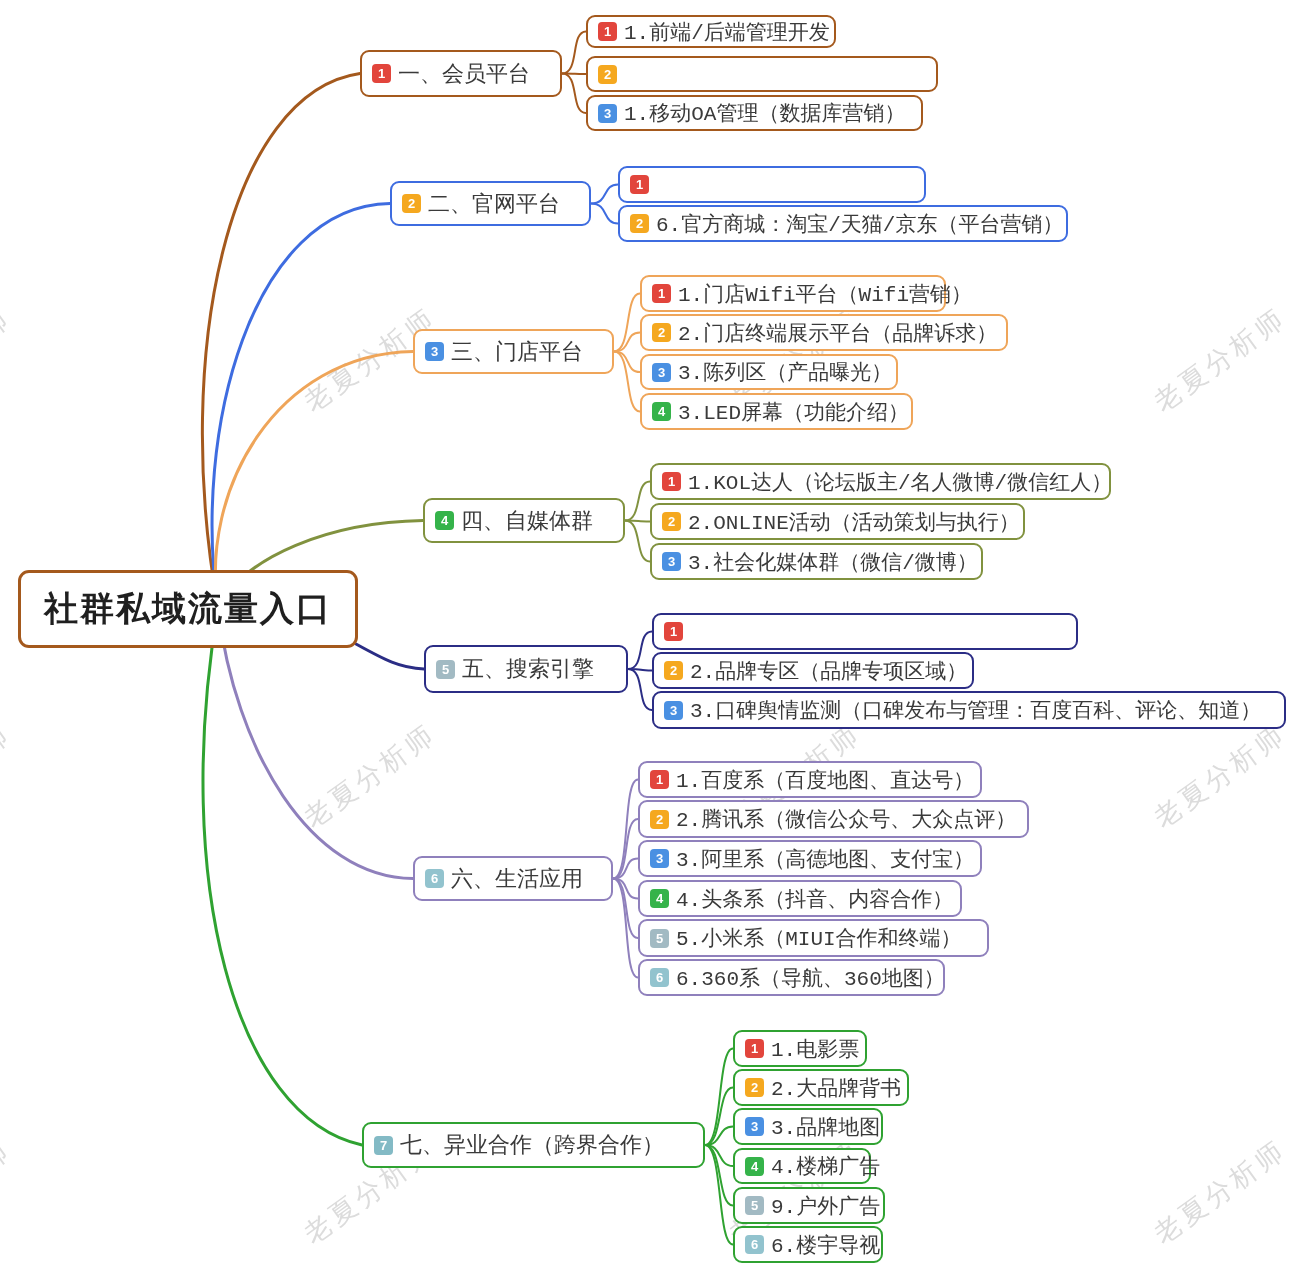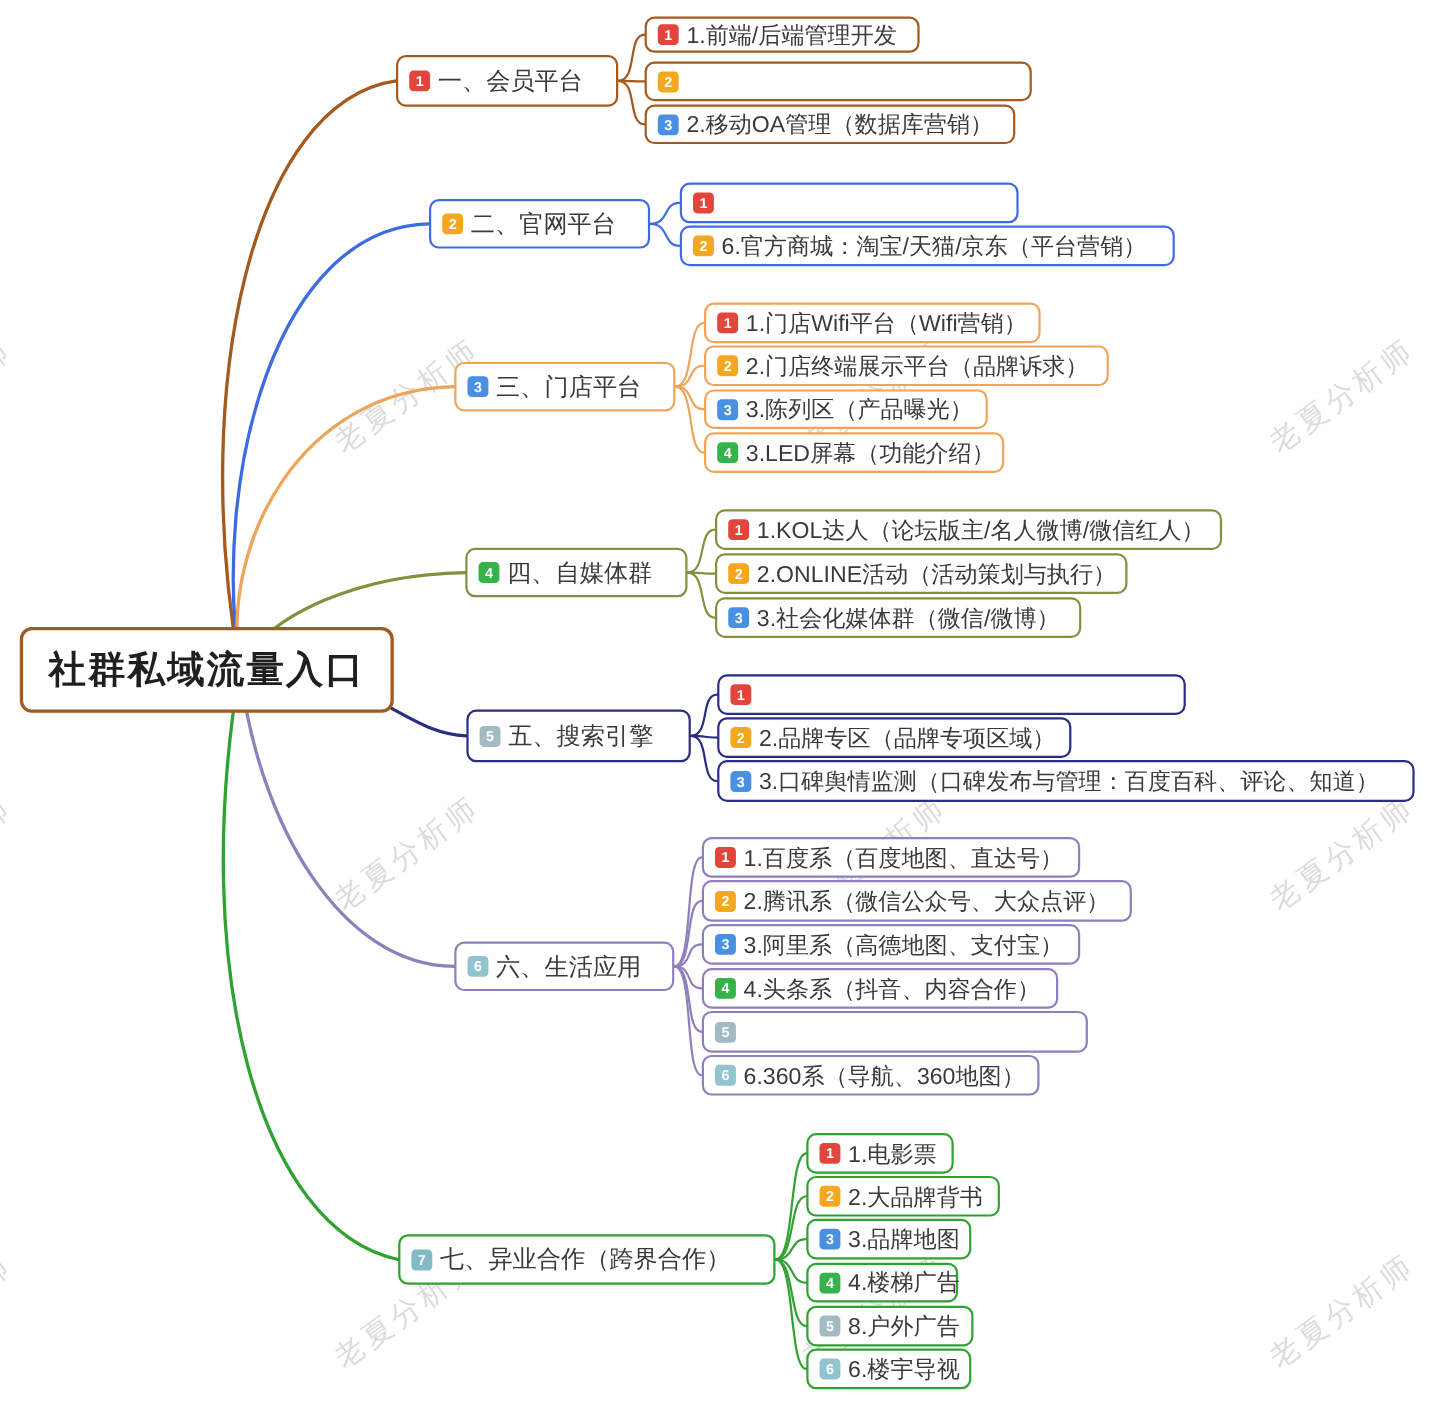--- a/index.html
+++ b/index.html
@@ -66,7 +66,7 @@
     letter-spacing: 2px;
     box-sizing: border-box;
   }
-  .node-label { pointer-events: none; }
+  .node-label { pointer-events: none; font-family: Liberation Mono, monospace; }
 </style>
 </head>
 <body>

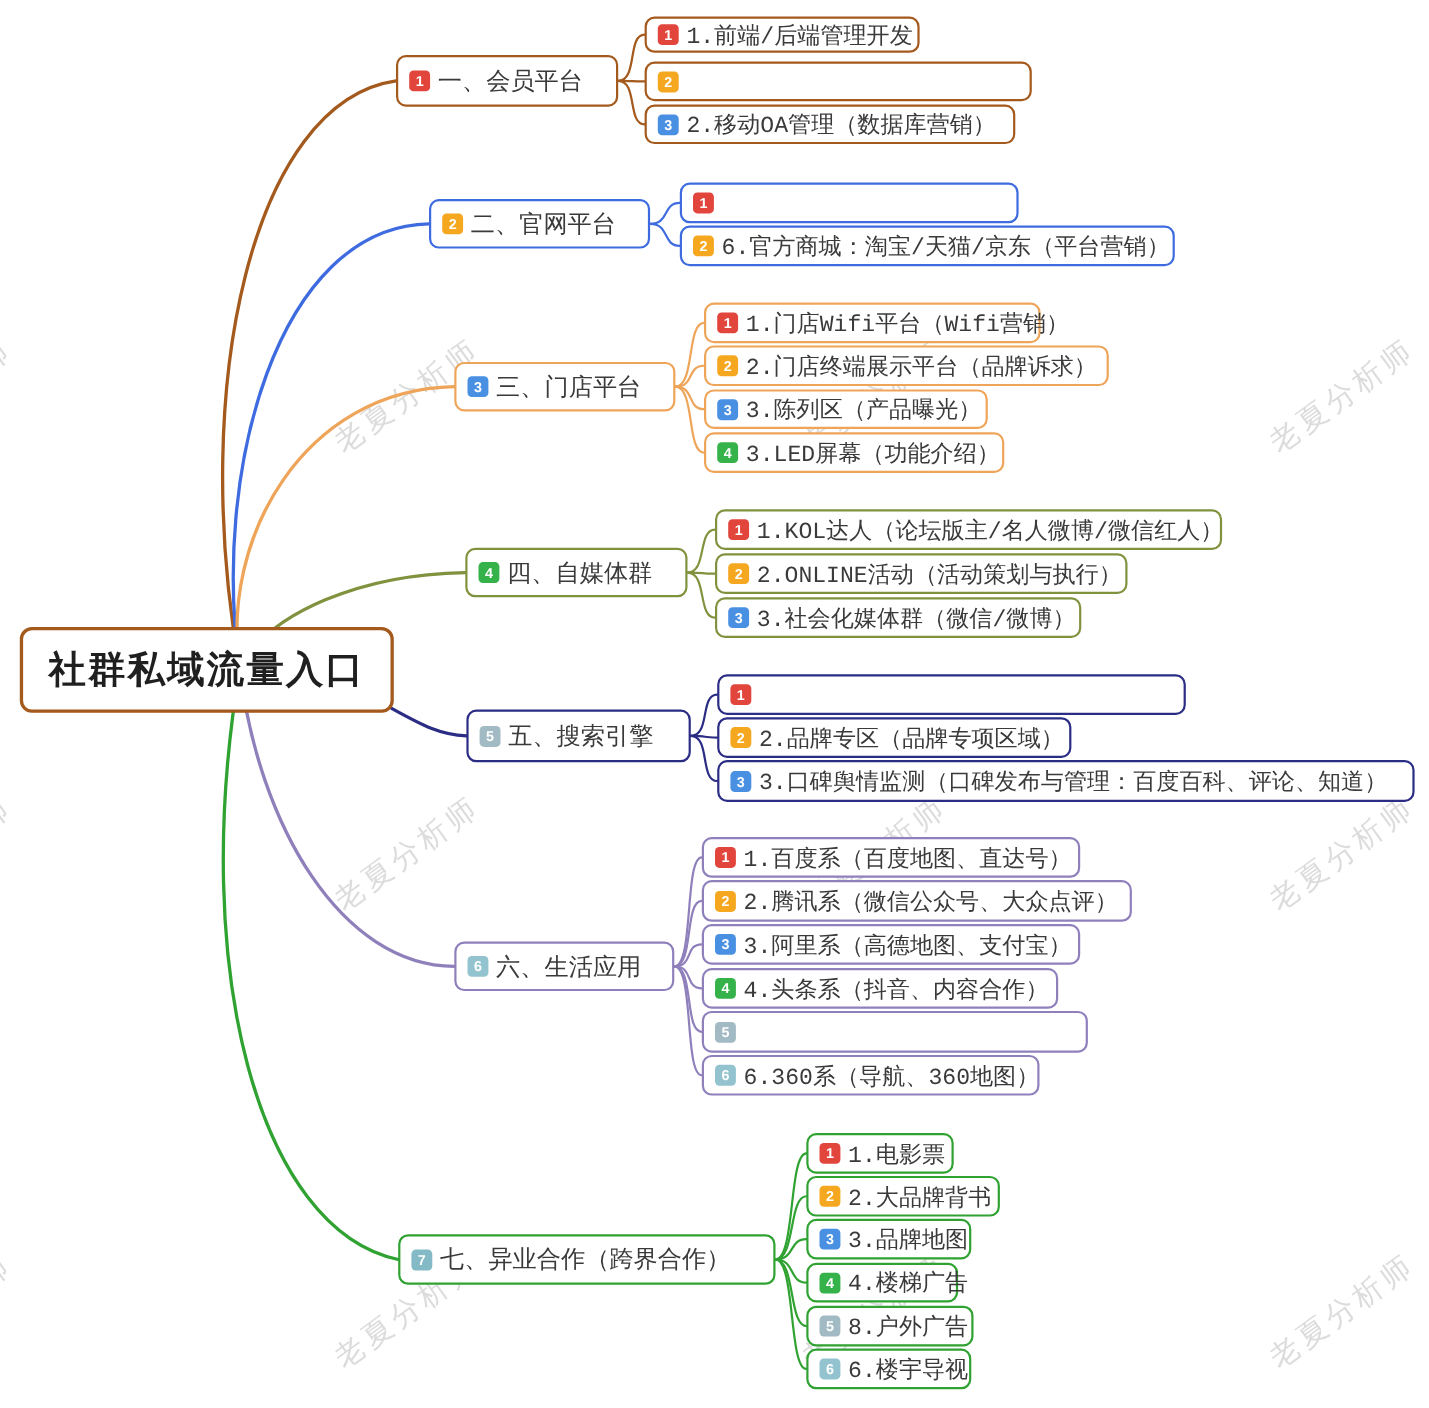--- a/index.html
+++ b/index.html
@@ -141,7 +141,7 @@
     </div>
     <div class="node child-node" style="left: 586px; top: 95px; width: 337px; height: 36px; border-color: rgb(164, 89, 29);">
       <span class="badge" style="background: rgb(74, 144, 226);">3</span>
-      <span class="node-label">2.移动OA管理（数据库营销）</span>
+      <span class="node-label">1.移动OA管理（数据库营销）</span>
     </div>
     <div class="node branch-node" style="left: 390px; top: 181px; width: 201px; height: 45px; border-color: rgb(62, 108, 224);">
       <span class="badge" style="background: rgb(245, 168, 31);">2</span>

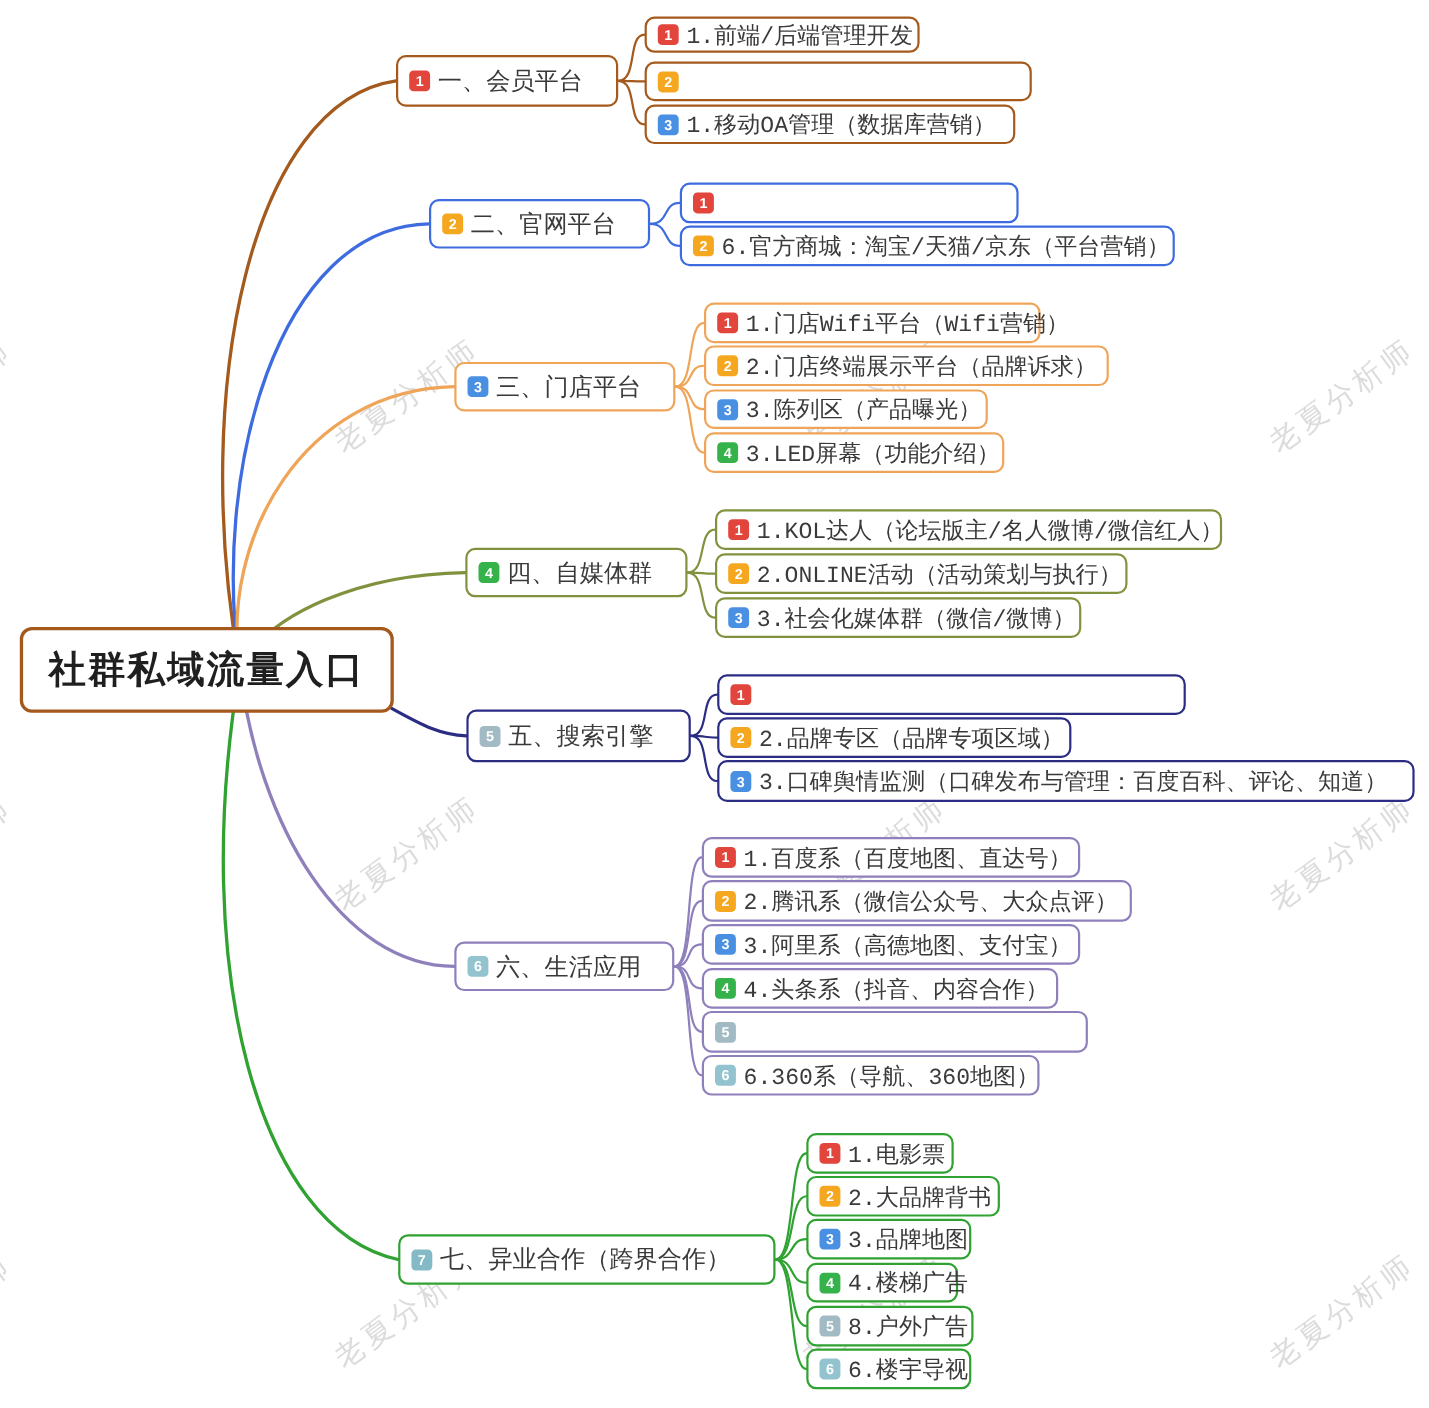--- a/index.html
+++ b/index.html
@@ -227,6 +227,7 @@
     </div>
     <div class="node child-node" style="left: 638px; top: 919px; width: 351px; height: 38px; border-color: rgb(143, 128, 188);">
       <span class="badge" style="background: rgb(162, 186, 195);">5</span>
+      <span class="node-label">5.小米系（MIUI合作和终端）</span>
     </div>
     <div class="node child-node" style="left: 638px; top: 959px; width: 307px; height: 37px; border-color: rgb(143, 128, 188);">
       <span class="badge" style="background: rgb(146, 195, 206);">6</span>

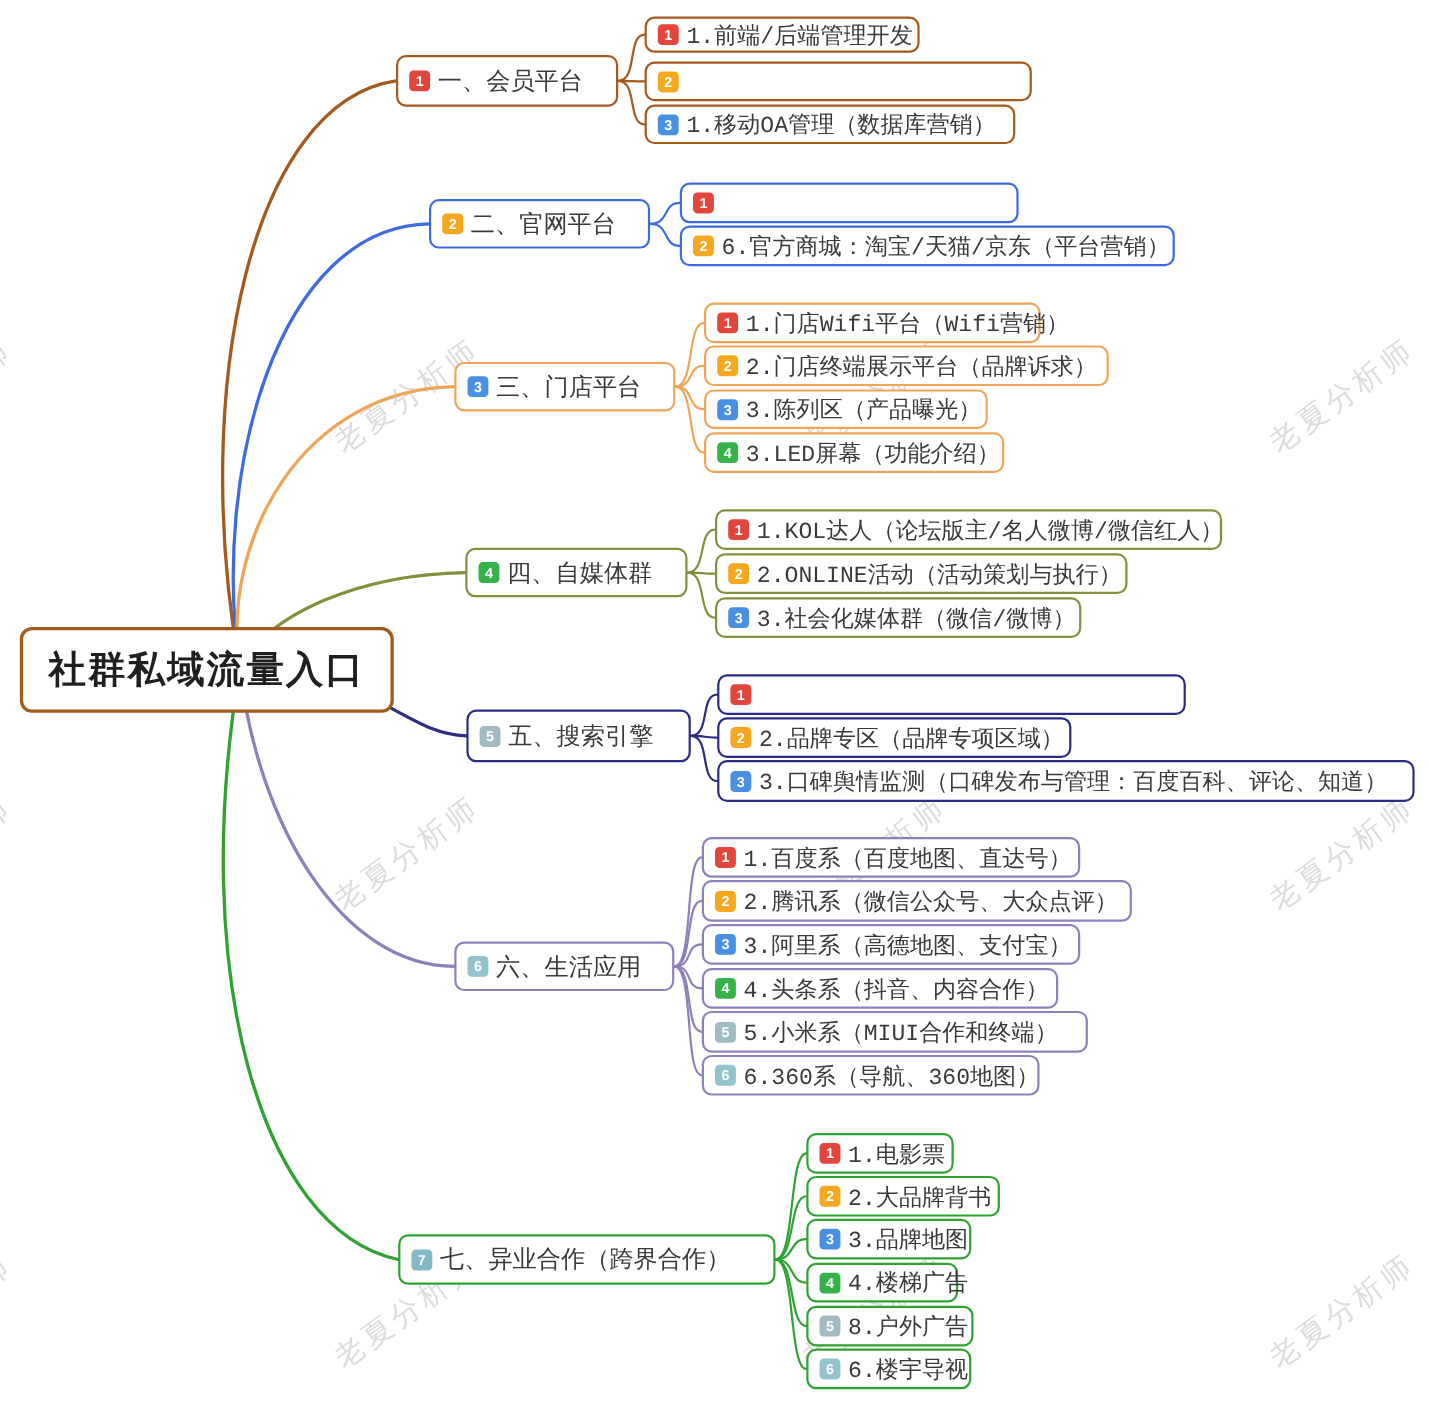--- a/index.html
+++ b/index.html
@@ -255,7 +255,7 @@
     </div>
     <div class="node child-node" style="left: 733px; top: 1187px; width: 152px; height: 37px; border-color: rgb(47, 162, 49);">
       <span class="badge" style="background: rgb(162, 186, 195);">5</span>
-      <span class="node-label">8.户外广告</span>
+      <span class="node-label">9.户外广告</span>
     </div>
     <div class="node child-node" style="left: 733px; top: 1226px; width: 150px; height: 37px; border-color: rgb(47, 162, 49);">
       <span class="badge" style="background: rgb(146, 195, 206);">6</span>

